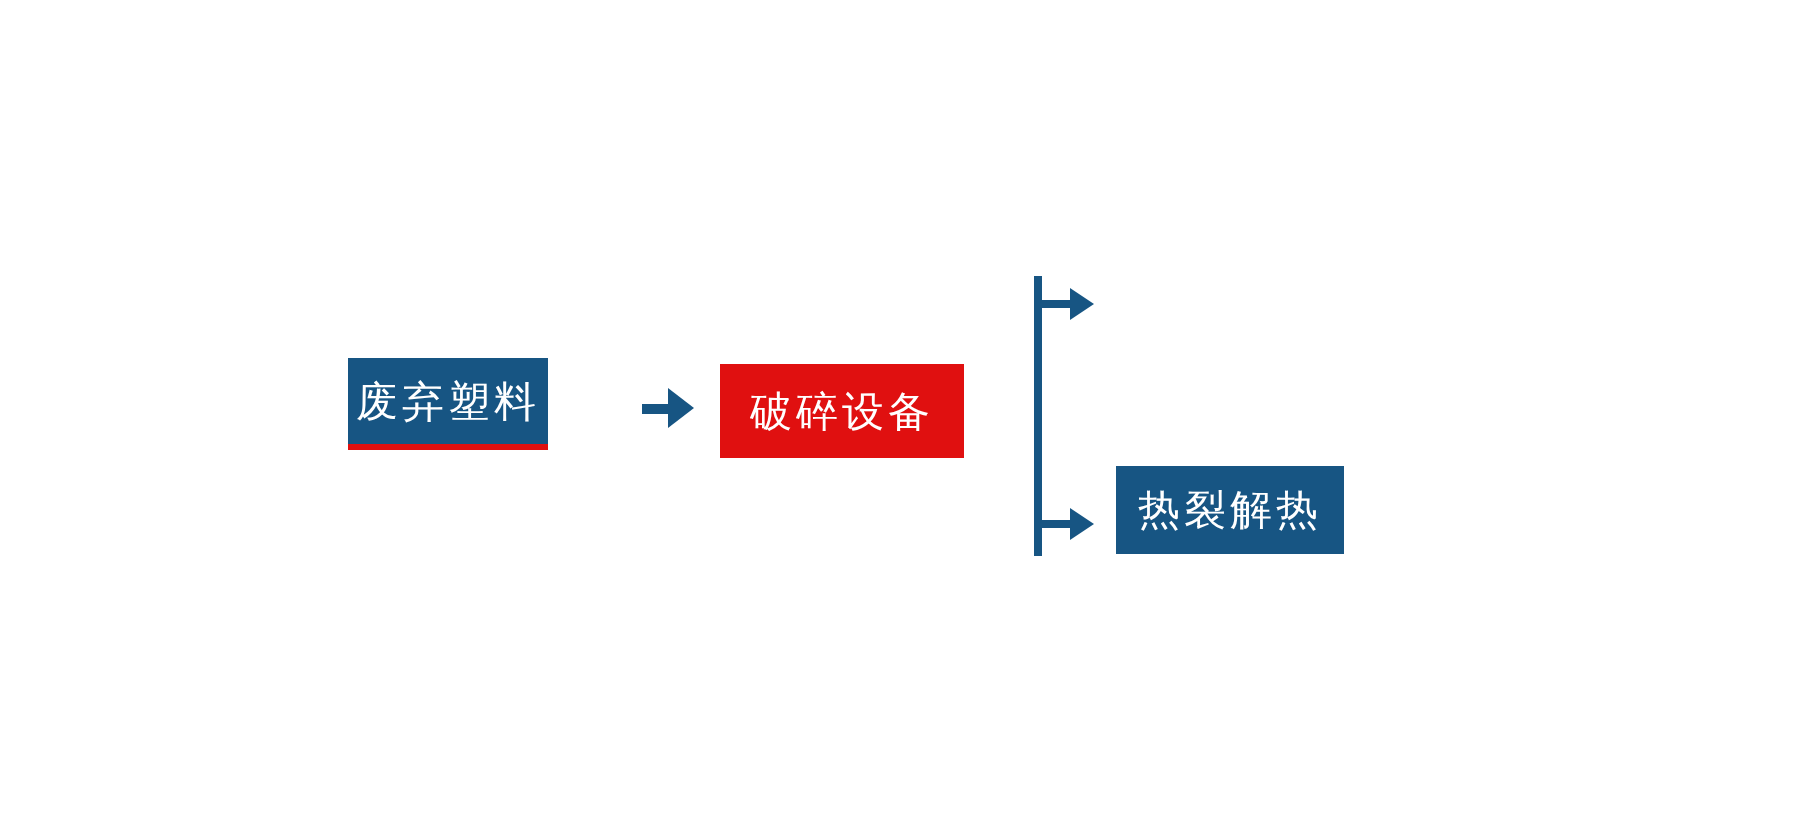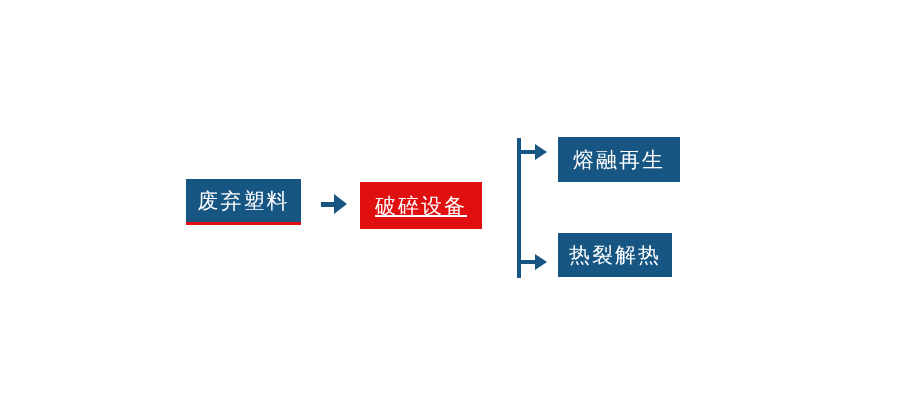--- a/index.html
+++ b/index.html
@@ -102,9 +102,6 @@
     <div class="head"></div>
   </div>
 
-  <div class="node node-blue node-melt">
-    <span>熔融再生</span>
-  </div>
 
   <div class="node node-blue node-pyro">
     <span>热裂解热</span>

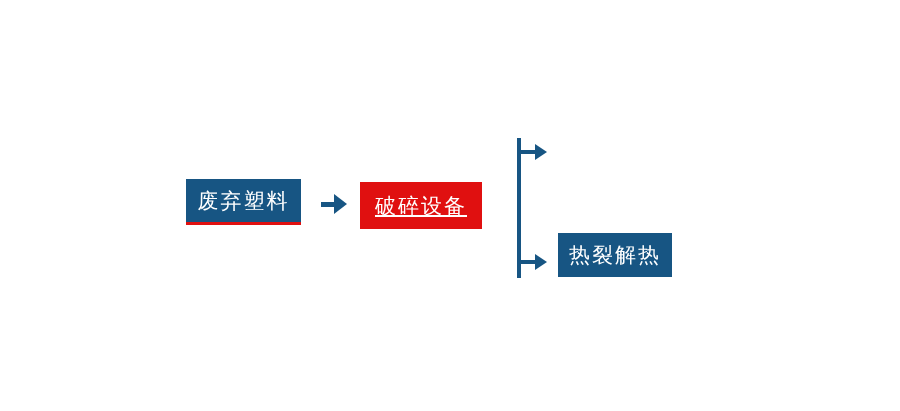--- a/index.html
+++ b/index.html
@@ -33,7 +33,7 @@
   .node-blue { background: var(--blue); }
   .node-red  { background: var(--red); text-decoration: underline; }
 
-  .node-waste    { left: 186px; top: 179px; width: 115px; height: 46px;
+  .node-waste    { left: 174px; top: 179px; width: 100px; height: 46px;
                    border-bottom: 3px solid var(--red); }
   .node-crush    { left: 360px; top: 182px; width: 122px; height: 47px; }
   .node-melt     { left: 558px; top: 137px; width: 122px; height: 45px; }

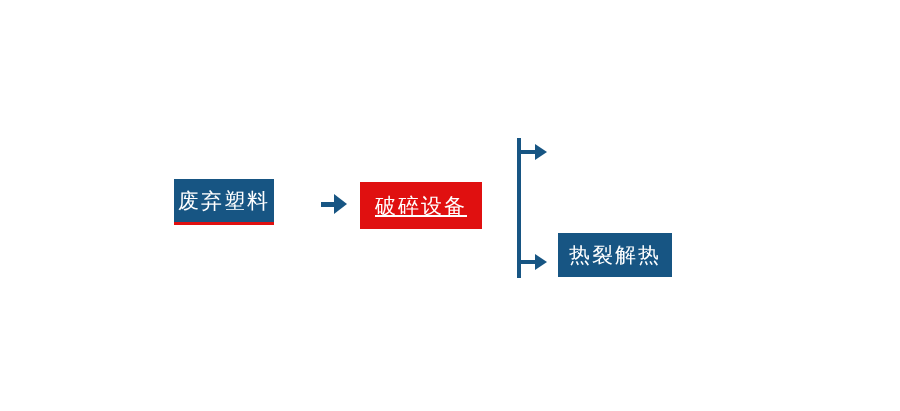--- a/index.html
+++ b/index.html
@@ -31,7 +31,7 @@
     white-space: nowrap;
   }
   .node-blue { background: var(--blue); }
-  .node-red  { background: var(--red); text-decoration: underline; }
+  .node-red  { background: var(--red); }
 
   .node-waste    { left: 174px; top: 179px; width: 100px; height: 46px;
                    border-bottom: 3px solid var(--red); }

